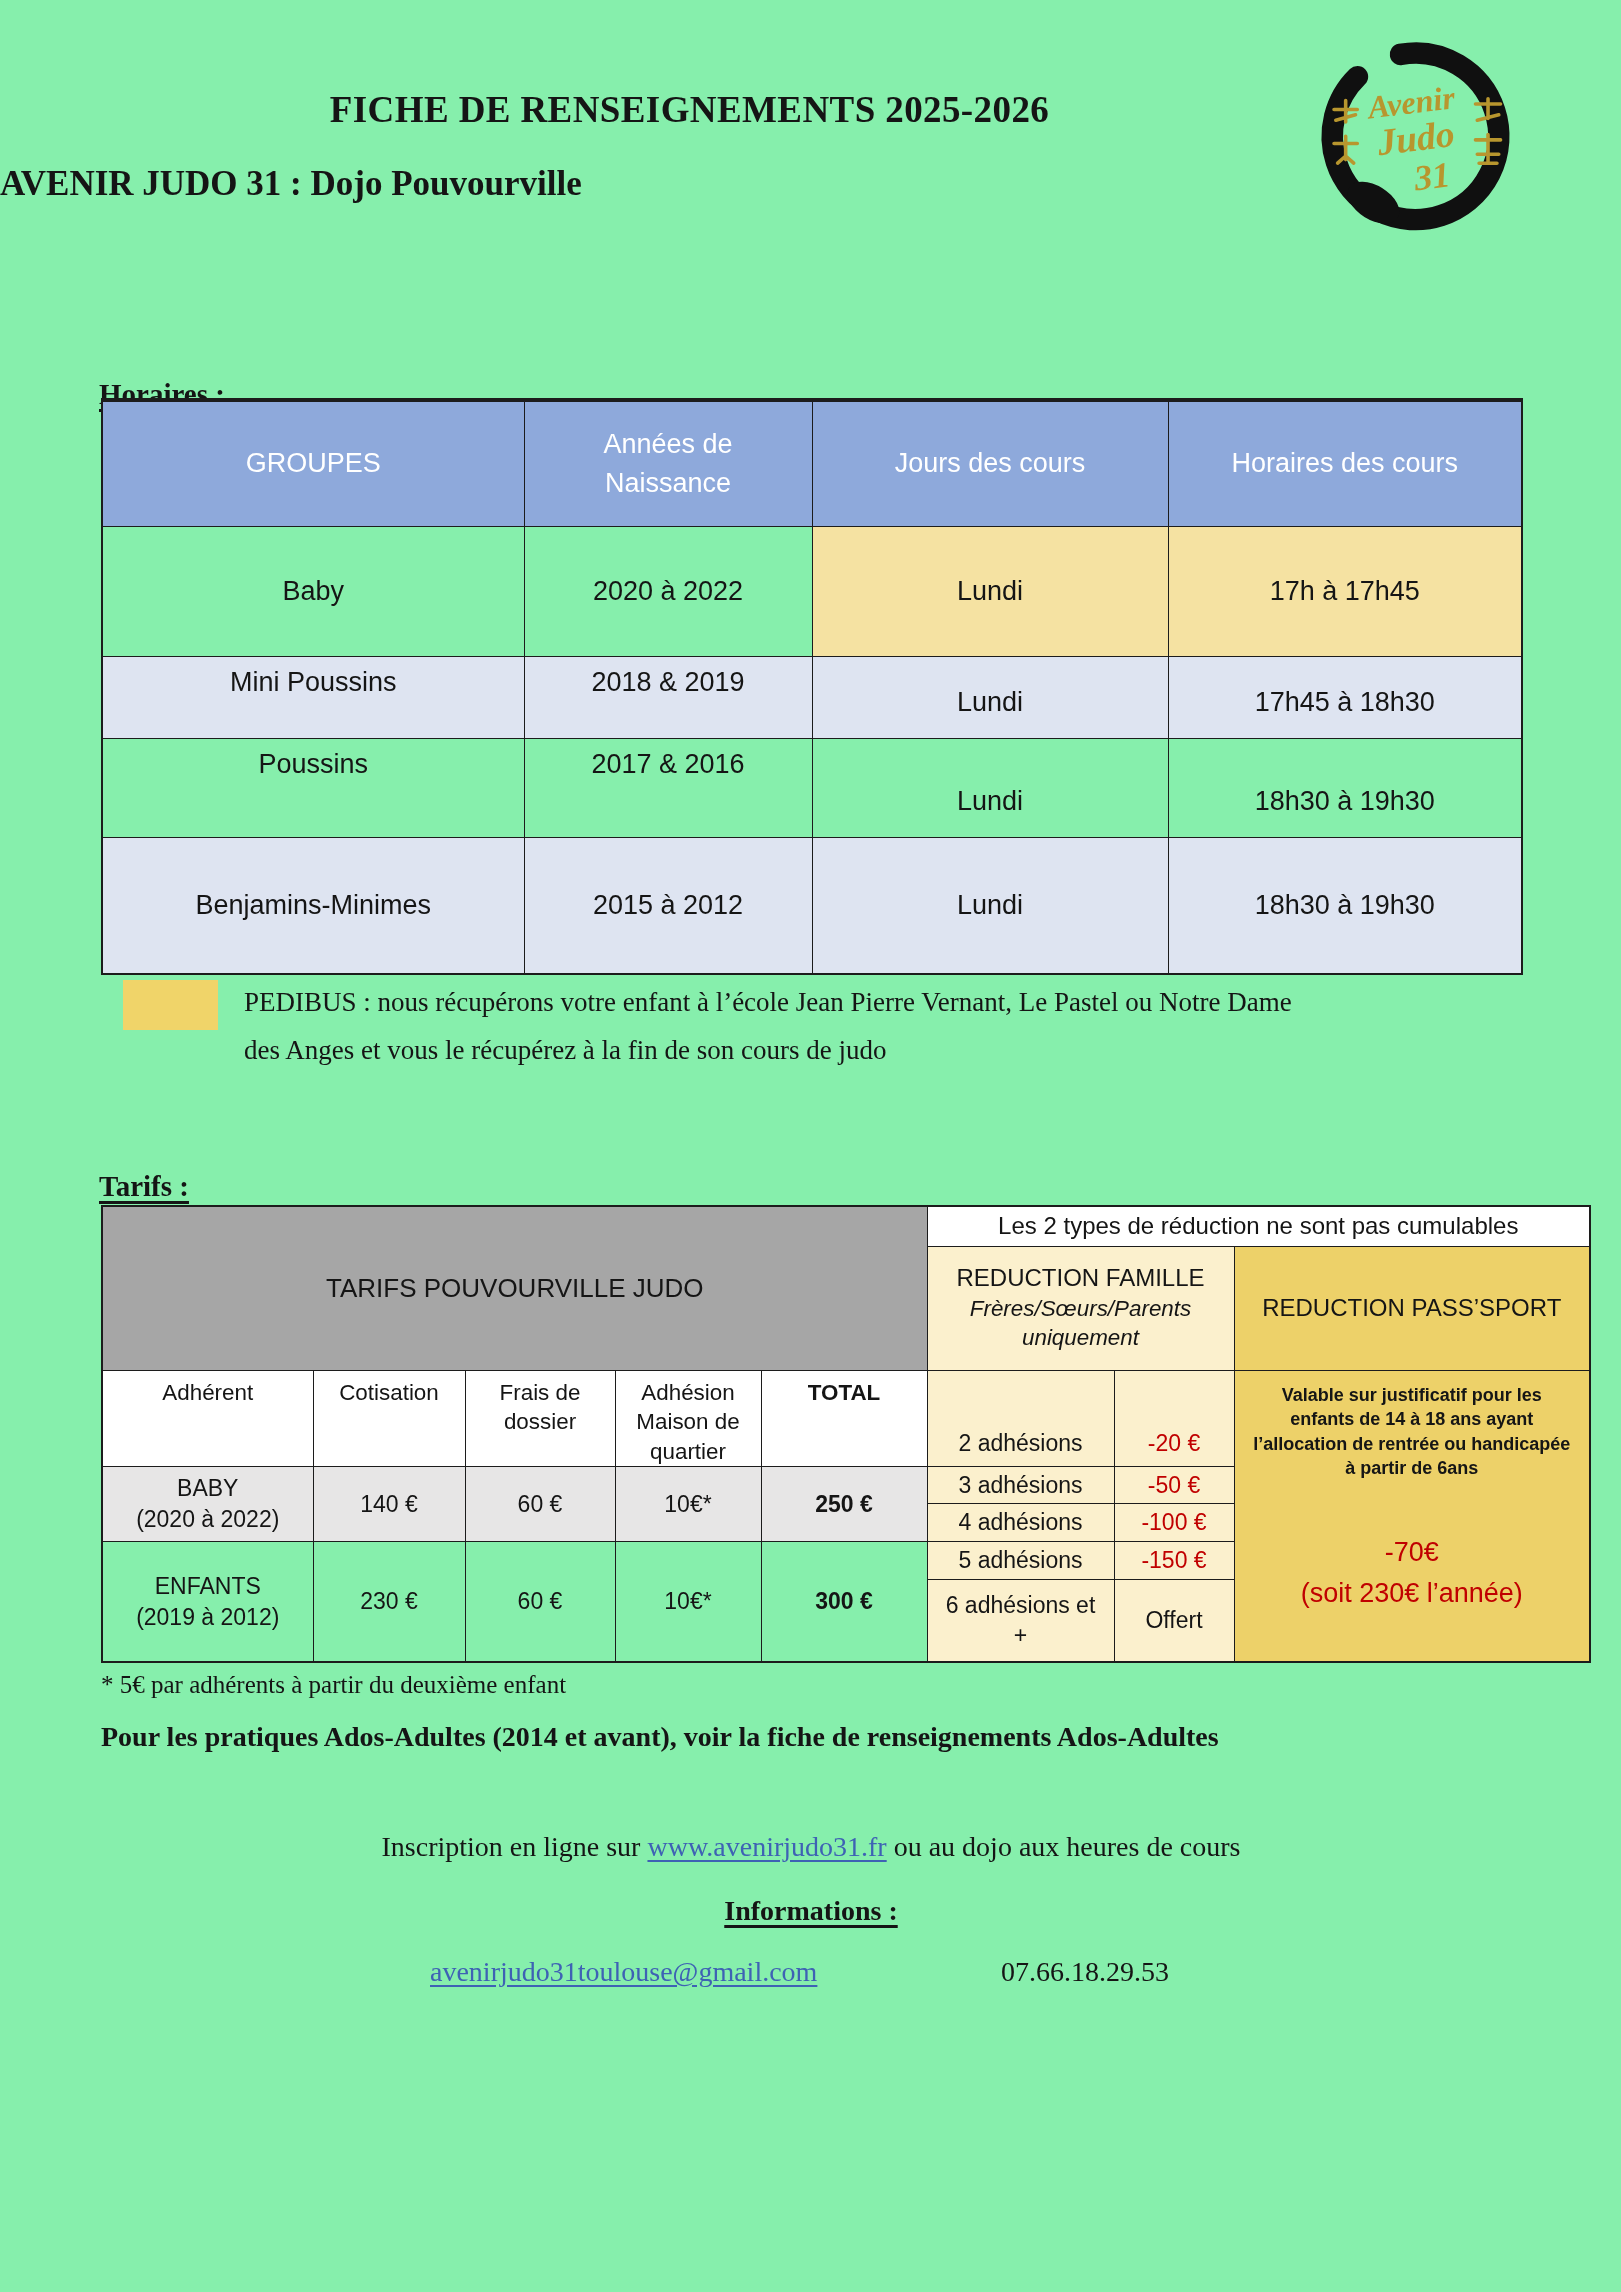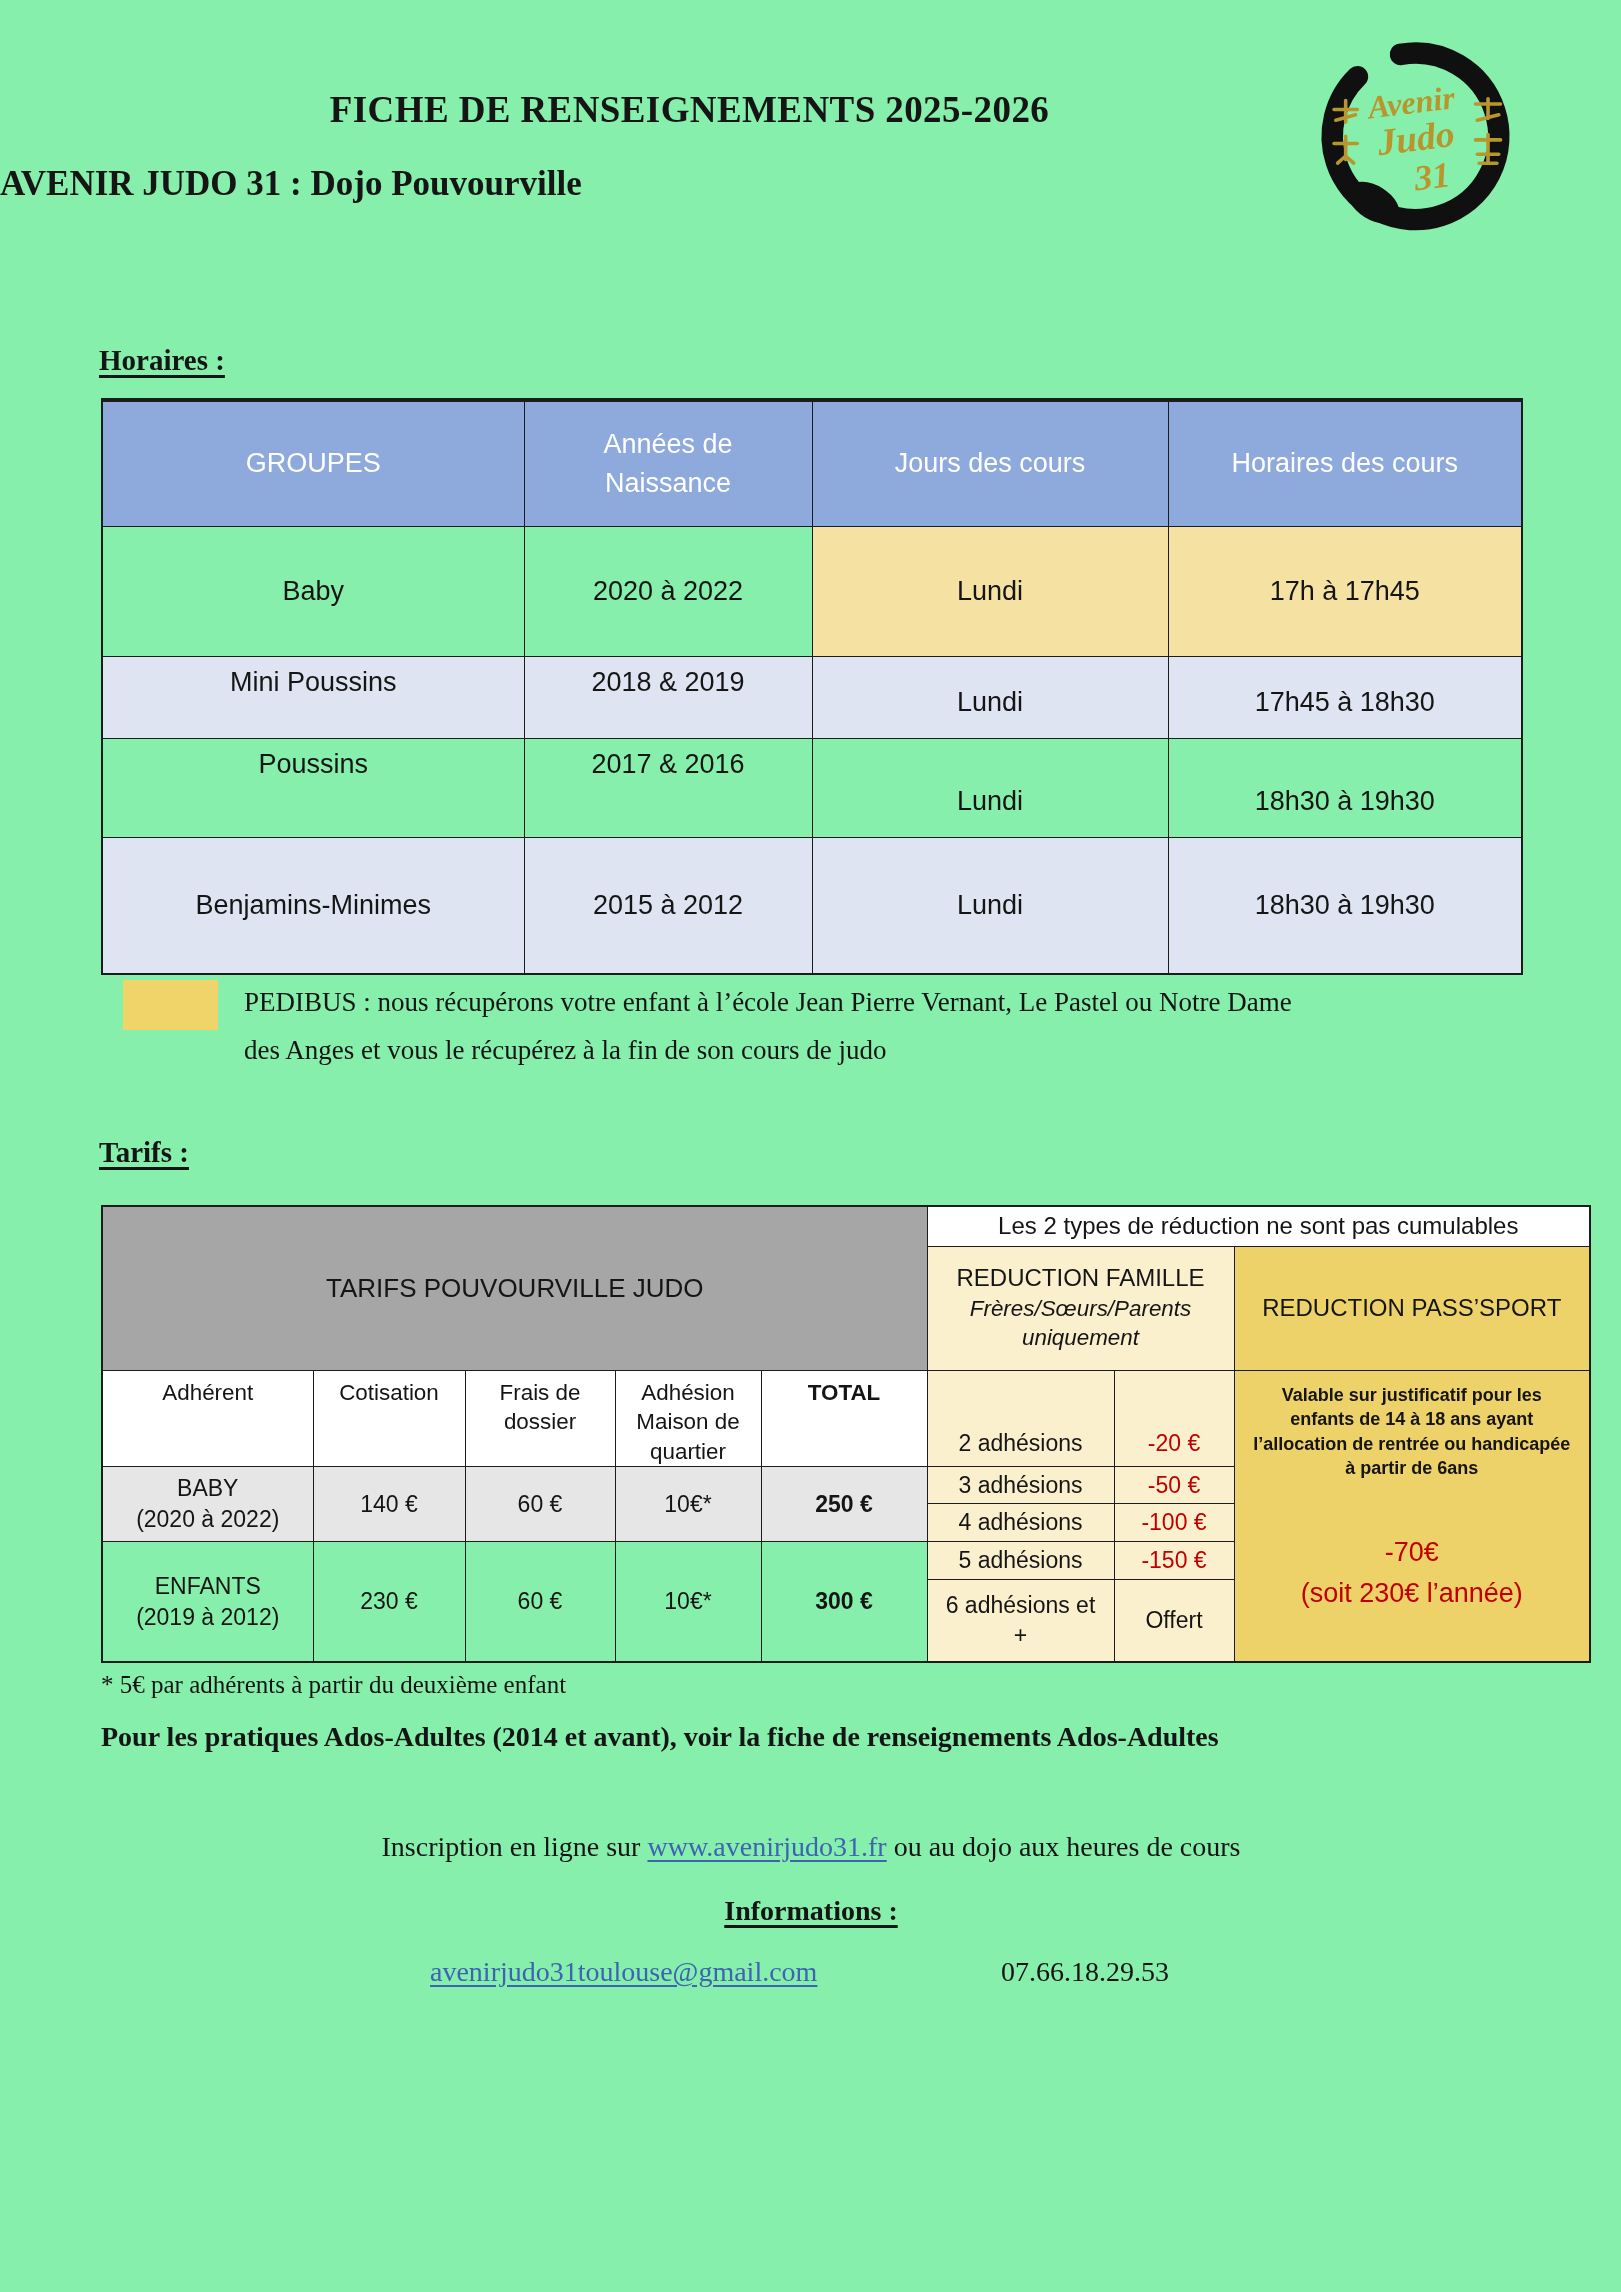--- a/index.html
+++ b/index.html
@@ -20,7 +20,7 @@
 
   
   .section-h { font-size:29px; font-weight:bold; text-decoration:underline;
-               text-decoration-thickness:2.7px; text-underline-offset:5.4px; }
+               text-decoration-thickness:2.7px; text-underline-offset:5.4px;margin-top:34px; }
   .h-horaires { left:99px; top:344px; }
   .h-tarifs   { left:99px; top:1136px; }
 

